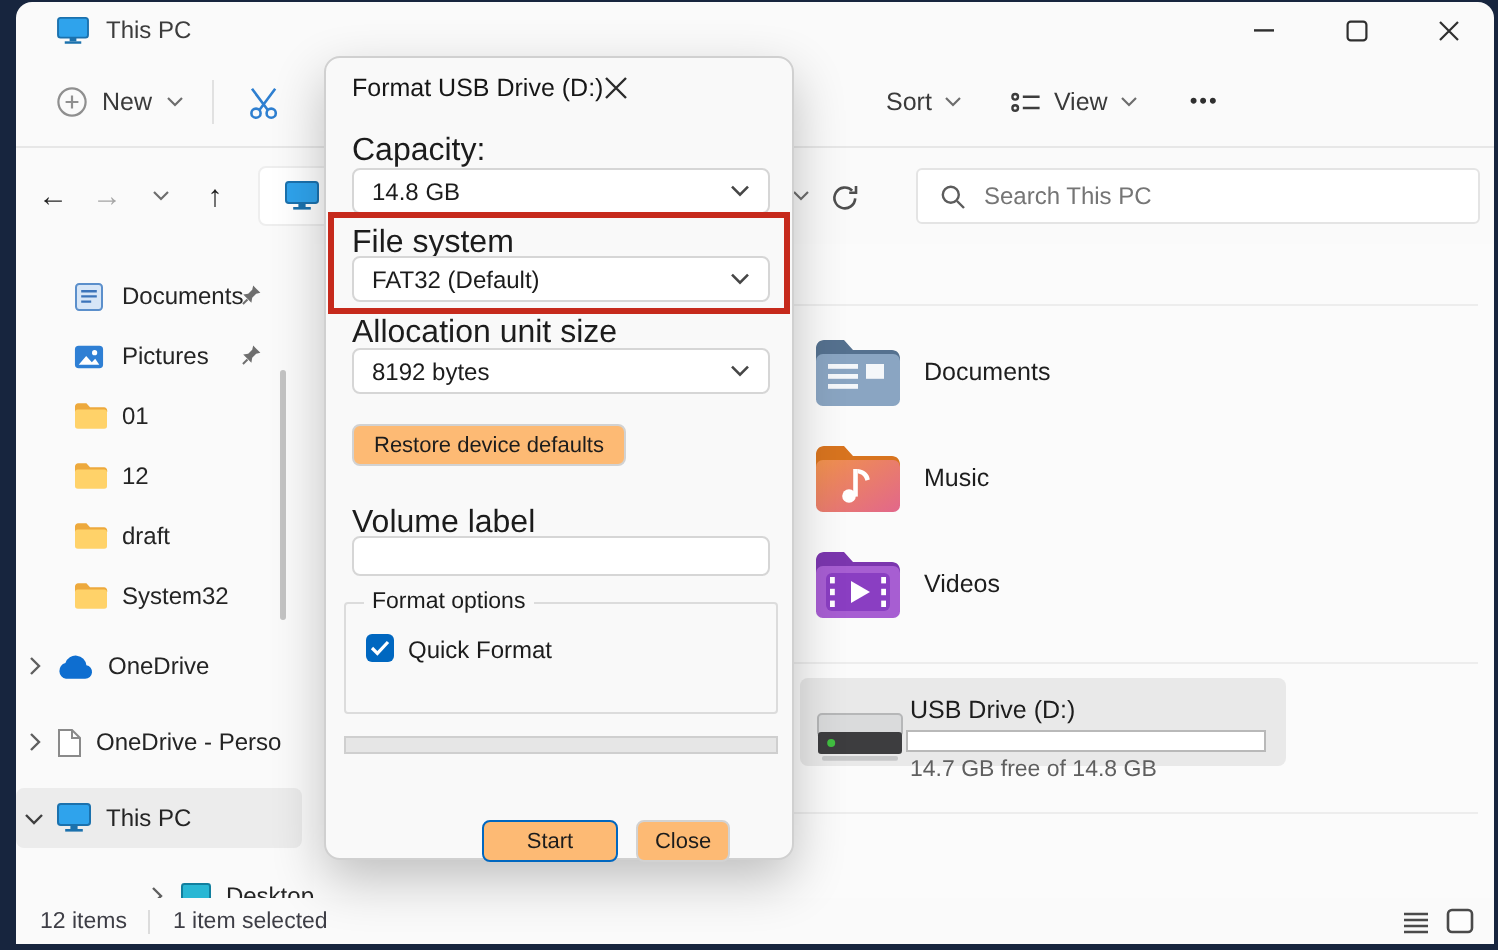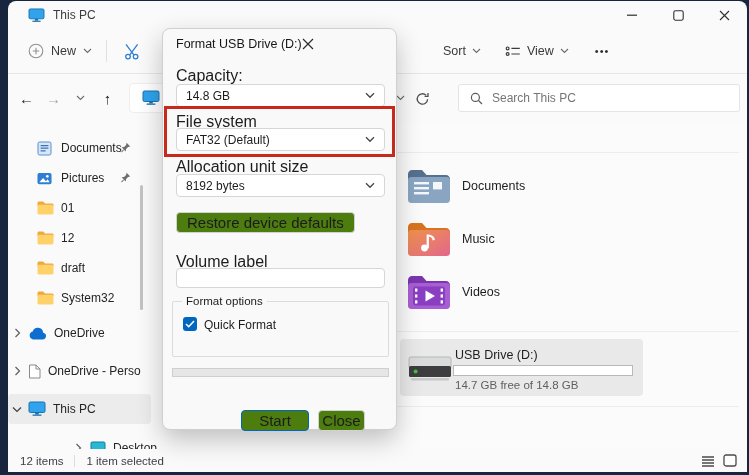--- a/index.html
+++ b/index.html
@@ -93,8 +93,8 @@
   .combo { position:absolute; left:13px; width:209px; height:23px; background:#fff; border:1px solid #d6d6d6; border-radius:4px;
            display:flex; align-items:center; justify-content:space-between; padding:0 9px; font-size:12px; color:#1c1c1c; }
   .red-box { position:absolute; left:1px; top:77px; width:231px; height:51px; border:3px solid #c62a1c; z-index:4; pointer-events:none; }
-  .dlg-btn { position:absolute; height:21px; background:#4d7c0f; border:1px solid #d2d2d2; border-radius:4px;
-             display:flex; align-items:center; justify-content:center; font-size:15px; color:#1c1c1c;
+  .dlg-btn { position:absolute; height:21px; background:#fdba74; border:1px solid #d2d2d2; border-radius:4px;
+             display:flex; align-items:center; justify-content:center; font-size:11px; color:#1c1c1c;
              font-family:"Liberation Sans", sans-serif; }
   .restore-btn { left:13px; top:183px; padding:0 10px; }
   .vol-input { position:absolute; left:13px; top:239px; width:209px; height:20px; background:#fff; border:1px solid #d6d6d6; border-radius:4px; outline:none; padding:0 8px; font-family:"Liberation Sans", sans-serif; font-size:12px; }

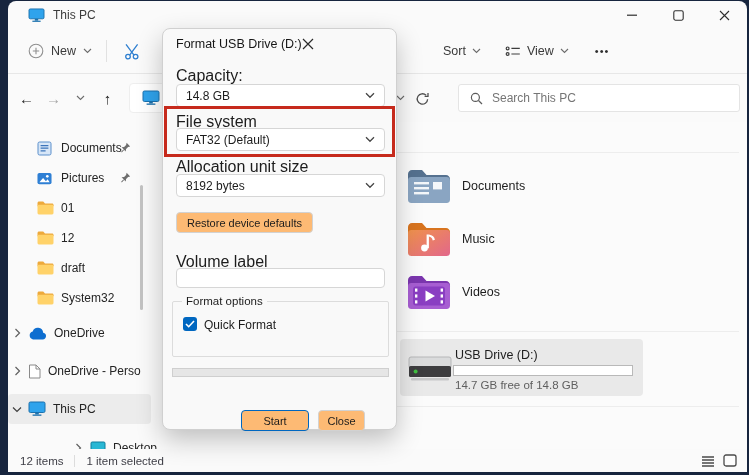--- a/index.html
+++ b/index.html
@@ -69,7 +69,7 @@
   .hrule { position:absolute; left:236px; right:8px; height:1px; background:#ededed; }
   .folder-item { position:absolute; left:250px; display:flex; align-items:center; gap:8px; }
   .folder-item .label { font-size:12.5px; color:#1d1d1d; margin-left:2px; }
-  .drive-item { position:absolute; left:243px; top:217px; width:243px; height:57px; background:#e9e9e9; border-radius:4px;text-align:center; }
+  .drive-item { position:absolute; left:243px; top:217px; width:243px; height:44px; background:#e9e9e9; border-radius:4px;text-align:center; }
   .drive-icon { position:absolute; left:7px; top:16px; }
   .drive-label { position:absolute; left:55px; top:9px; font-size:12.5px; color:#1d1d1d; }
   .drive-bar { position:absolute; left:53px; top:26px; width:180px; height:11px; background:#fff; border:1px solid #b9b9b9; }

